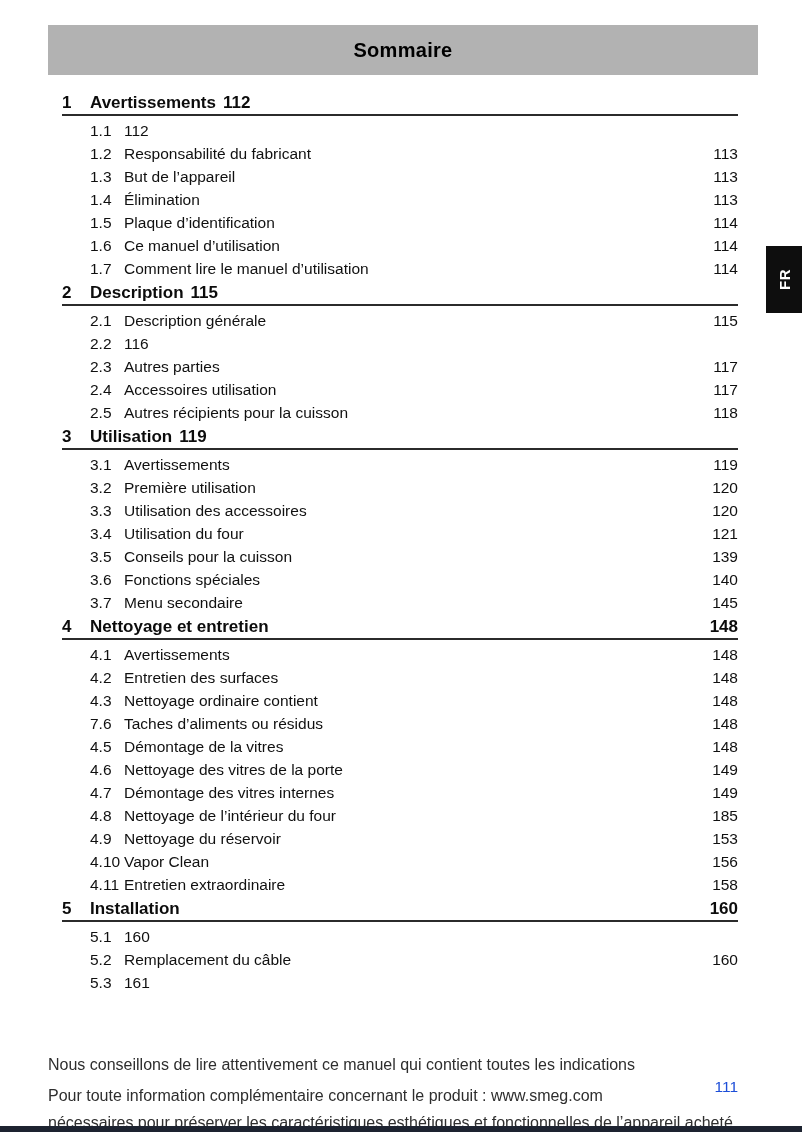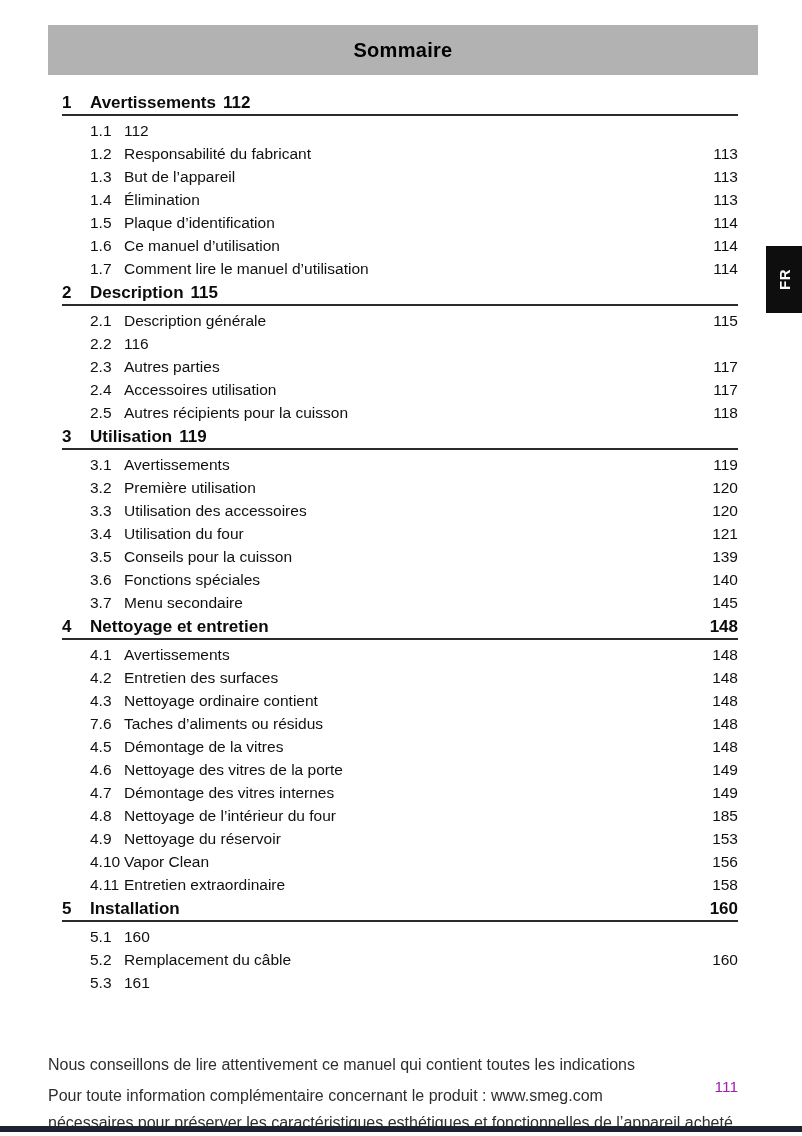--- a/index.html
+++ b/index.html
@@ -84,7 +84,7 @@
     right: 64px;
     top: 1078px;
     font-size: 15.5px;
-    color: #a21caf;
+    color: #1d4ed8;
   }
   .lang-tab {
     position: absolute;

